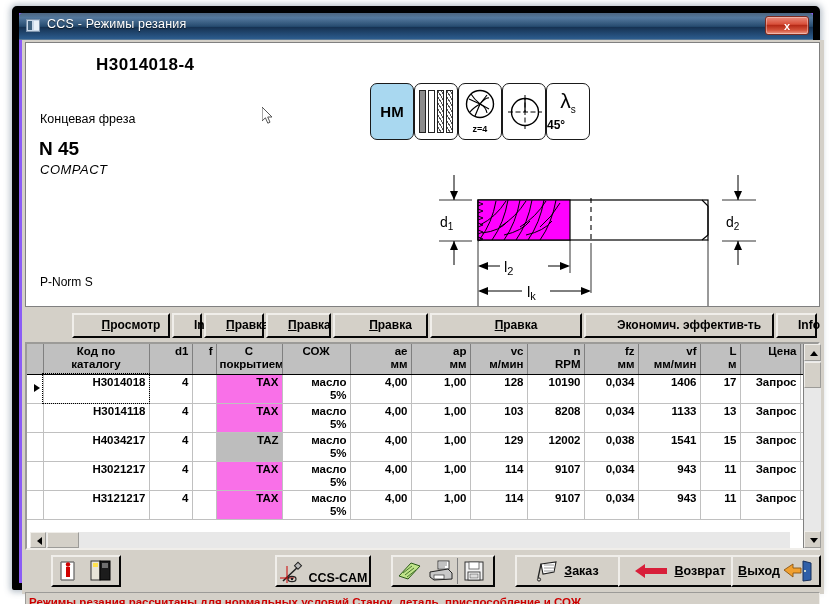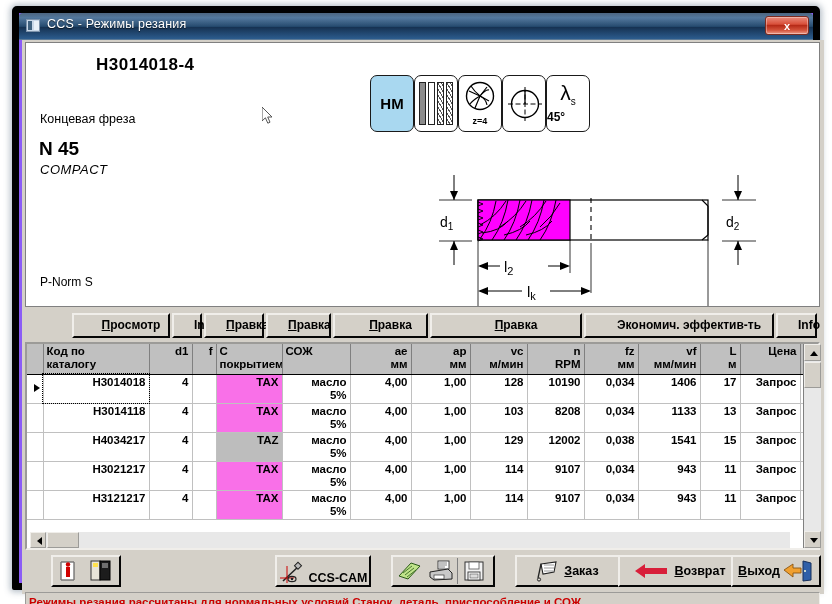--- a/index.html
+++ b/index.html
@@ -115,7 +115,7 @@
   }
 
   
-  #badges { position:absolute; left:344px; top:32px; display:flex; }
+  #badges { position:absolute; left:344px; top:40px; display:flex; }
   .badge {
     width:44px; height:57px;
     border:1.4px solid #1a1a1a;

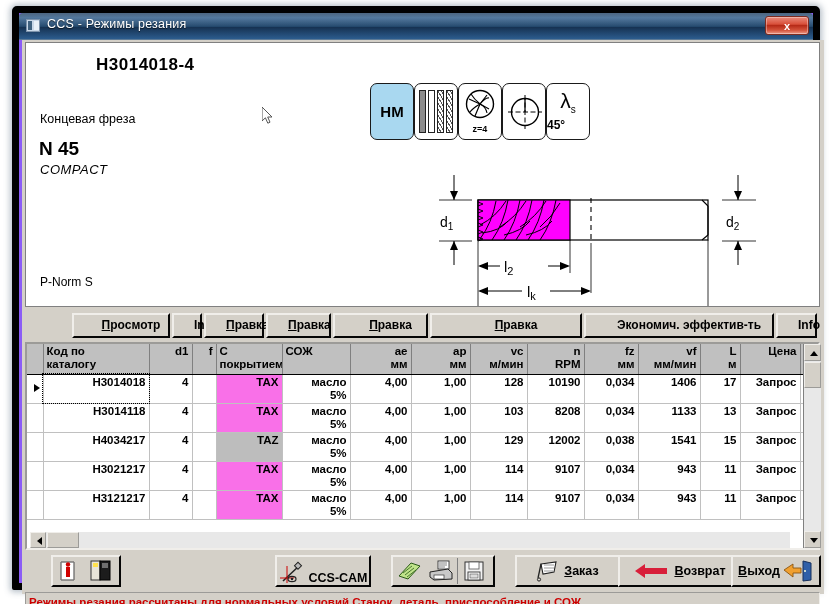--- a/index.html
+++ b/index.html
@@ -200,7 +200,7 @@
     overflow:hidden;
     white-space:nowrap;
   }
-  table.dg th.l { text-align:left; }
+  table.dg th.l { text-align:center; }
   table.dg td {
     border-right:1px solid #c0c0c0;
     border-bottom:1px solid #c0c0c0;

